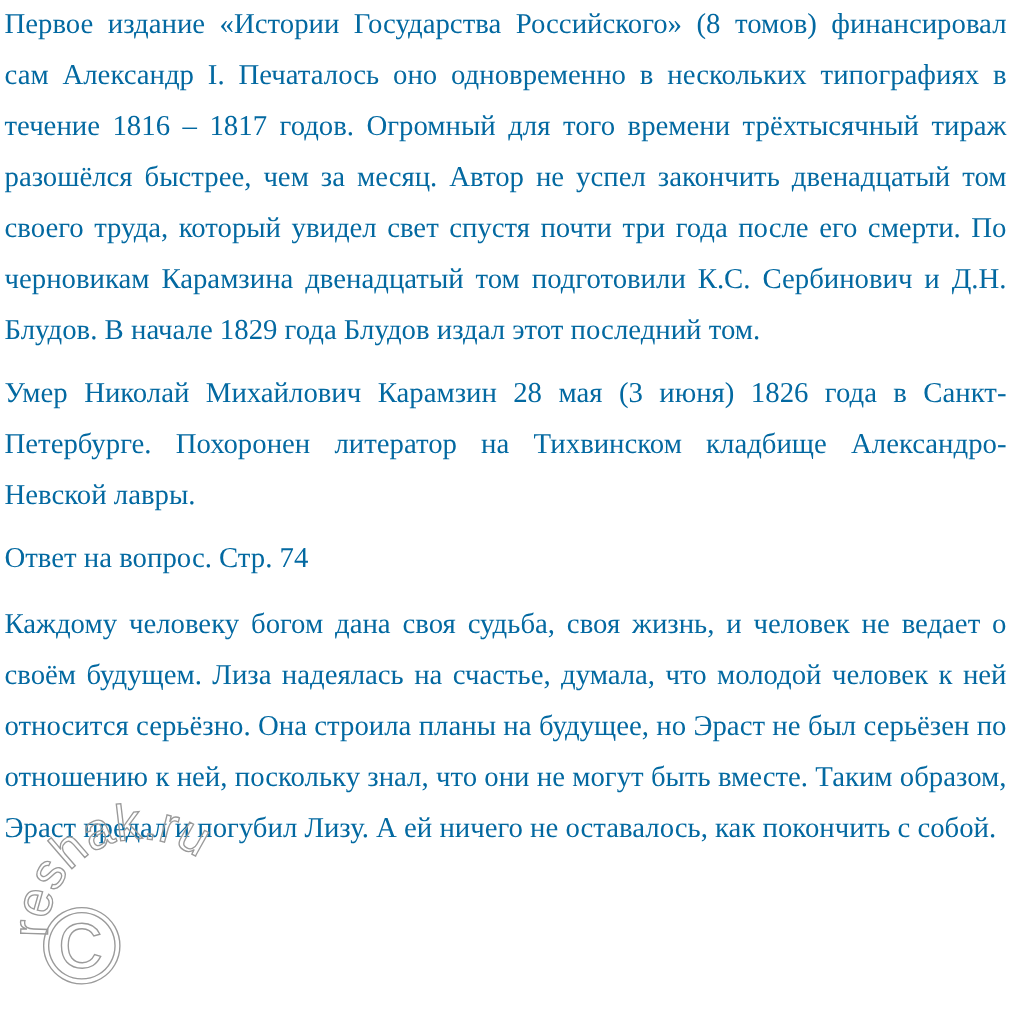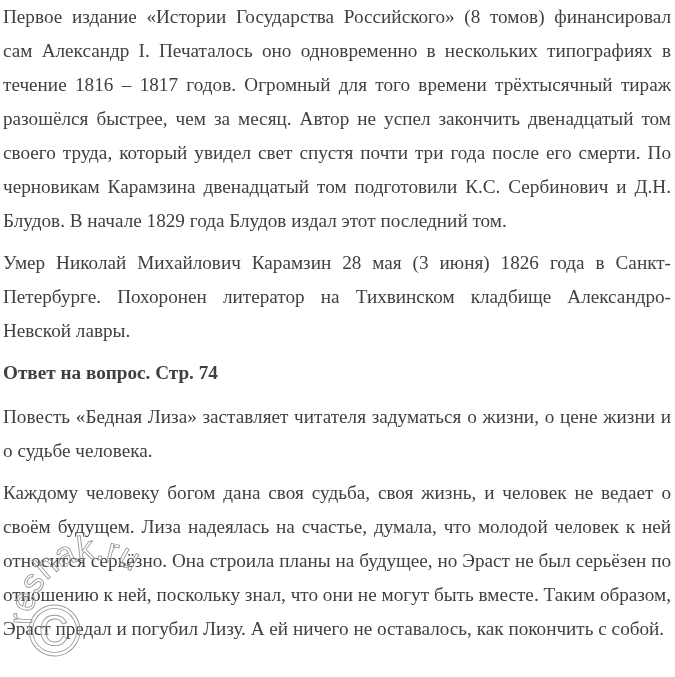--- a/index.html
+++ b/index.html
@@ -7,7 +7,7 @@
     .page {
       position: absolute; left: 3px; top: 0; width: 668px;
       font-family: "Liberation Serif", "DejaVu Serif", serif;
-      font-size: 19.2px; line-height: 34px; color: #404040;
+      font-size: 19.2px; line-height: 34px; color: #0369a1;
     }
     .para { margin: 0 0 8px 0; text-align: justify; }
     .para.heading { font-weight: bold; margin-top: 2px; margin-bottom: 10px; }

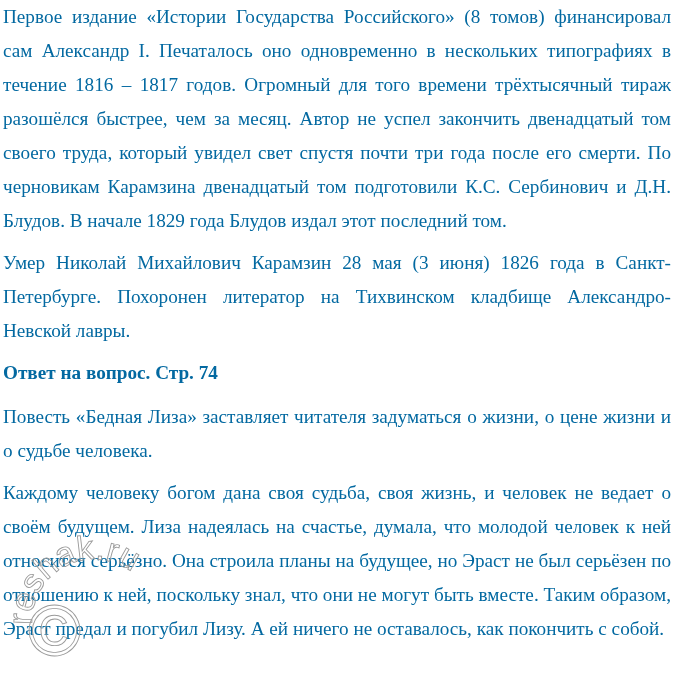--- a/index.html
+++ b/index.html
@@ -10,7 +10,7 @@
       font-size: 19.2px; line-height: 34px; color: #0369a1;
     }
     .para { margin: 0 0 8px 0; text-align: justify; }
-    .para.heading { font-weight: bold; margin-top: 2px; margin-bottom: 10px; }
+    .para.heading { font-weight: normal; margin-top: 2px; margin-bottom: 10px; }
     .watermark {
       position: absolute; left: 10px; top: 505px; width: 180px; height: 170px;
       pointer-events: none;

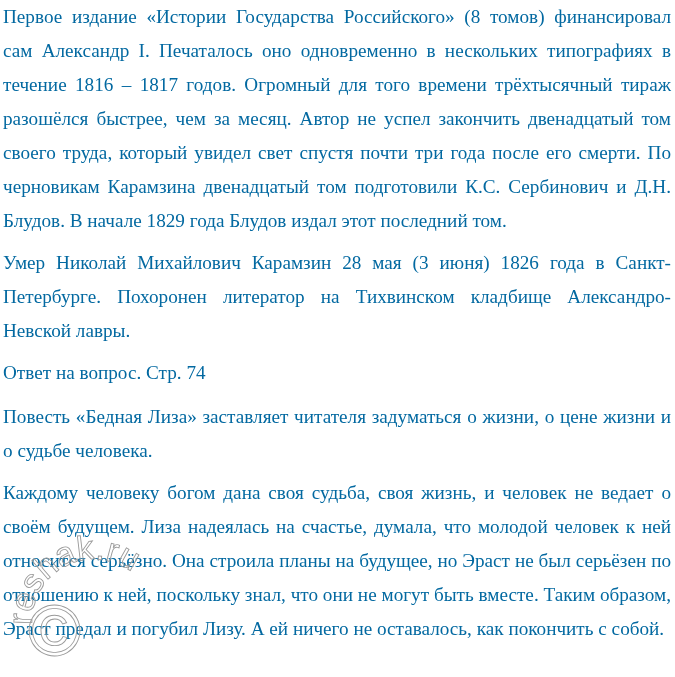--- a/index.html
+++ b/index.html
@@ -27,7 +27,6 @@
   <p class="para">Первое издание «Истории Государства Российского» (8 томов) финансировал сам Александр I. Печаталось оно одновременно в нескольких типографиях в течение 1816 – 1817 годов. Огромный для того времени трёхтысячный тираж разошёлся быстрее, чем за месяц. Автор не успел закончить двенадцатый том своего труда, который увидел свет спустя почти три года после его смерти. По черновикам Карамзина двенадцатый том подготовили К.С. Сербинович и Д.Н. Блудов. В начале 1829 года Блудов издал этот последний том.</p>
   <p class="para">Умер Николай Михайлович Карамзин 28 мая (3 июня) 1826 года в Санкт-Петербурге. Похоронен литератор на Тихвинском кладбище Александро-Невской лавры.</p>
   <p class="para heading">Ответ на вопрос. Стр. 74</p>
-  <p class="para">Повесть «Бедная Лиза» заставляет читателя задуматься о жизни, о цене жизни и о судьбе человека.</p>
   <p class="para">Каждому человеку богом дана своя судьба, своя жизнь, и человек не ведает о своём будущем. Лиза надеялась на счастье, думала, что молодой человек к ней относится серьёзно. Она строила планы на будущее, но Эраст не был серьёзен по отношению к ней, поскольку знал, что они не могут быть вместе. Таким образом, Эраст предал и погубил Лизу. А ей ничего не оставалось, как покончить с собой.</p>
 </div>
 

